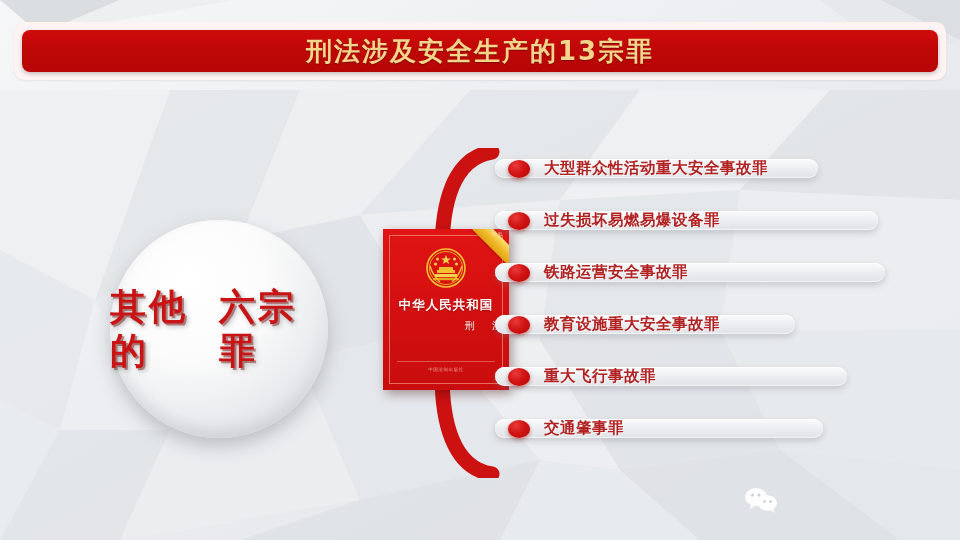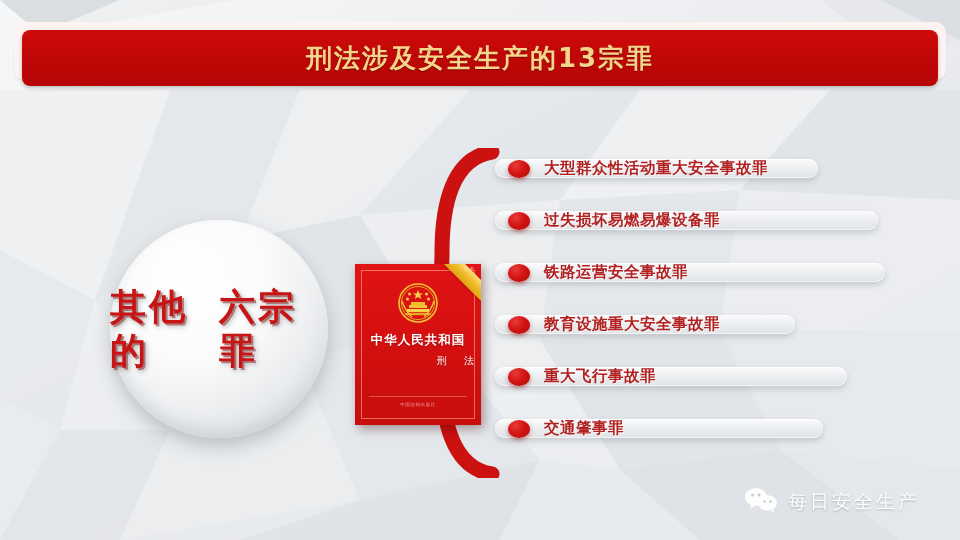--- a/index.html
+++ b/index.html
@@ -19,7 +19,7 @@
   .banner-wrap{position:absolute;left:14px;top:22px;width:932px;height:58px;
     border-radius:10px;background:#fdf3f3;
     box-shadow:0 1px 2px rgba(0,0,0,.08);}
-  .banner{position:absolute;left:22px;top:30px;width:916px;height:56px;
+  .banner{position:absolute;left:22px;top:30px;width:916px;height:42px;
     border-radius:8px;
     background:linear-gradient(180deg,#cf0b0b 0%,#c00707 45%,#b60505 100%);
     box-shadow:0 2px 4px rgba(0,0,0,.22);

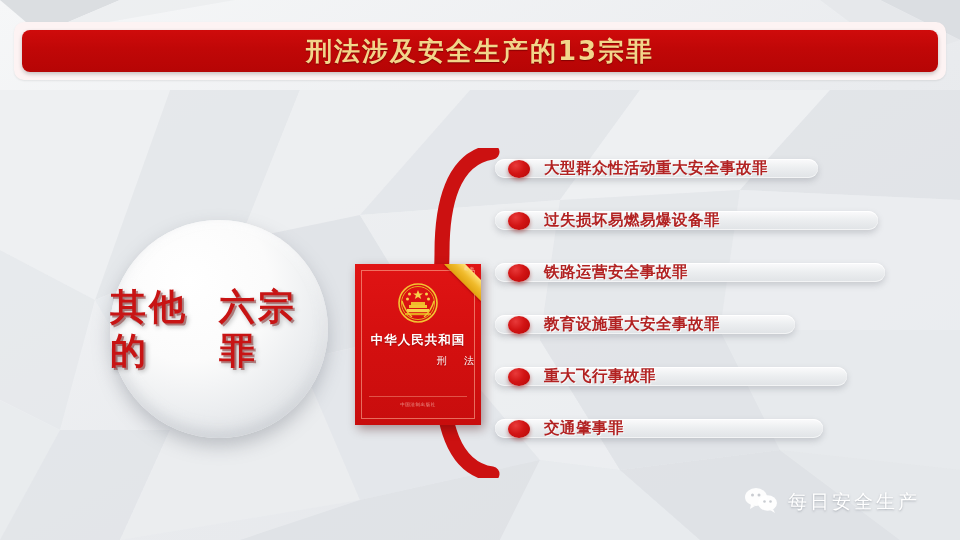--- a/index.html
+++ b/index.html
@@ -48,10 +48,10 @@
   .brace{position:absolute;left:396px;top:148px;width:110px;height:330px;}
 
   
-  .book{position:absolute;left:355px;top:229px;width:126px;height:161px;
+  .book{position:absolute;left:383px;top:229px;width:126px;height:161px;
     background:linear-gradient(180deg,#e01414 0%,#d61010 40%,#c80d0d 100%);
     box-shadow:3px 4px 10px rgba(60,0,0,.38);
-    overflow:hidden;margin-top:35px;}
+    overflow:hidden;}
   .book-inner{position:absolute;left:6px;top:6px;right:6px;bottom:6px;
     border:1px solid rgba(255,190,160,.55);}
   .emblem{position:absolute;left:50%;top:17px;transform:translateX(-50%);

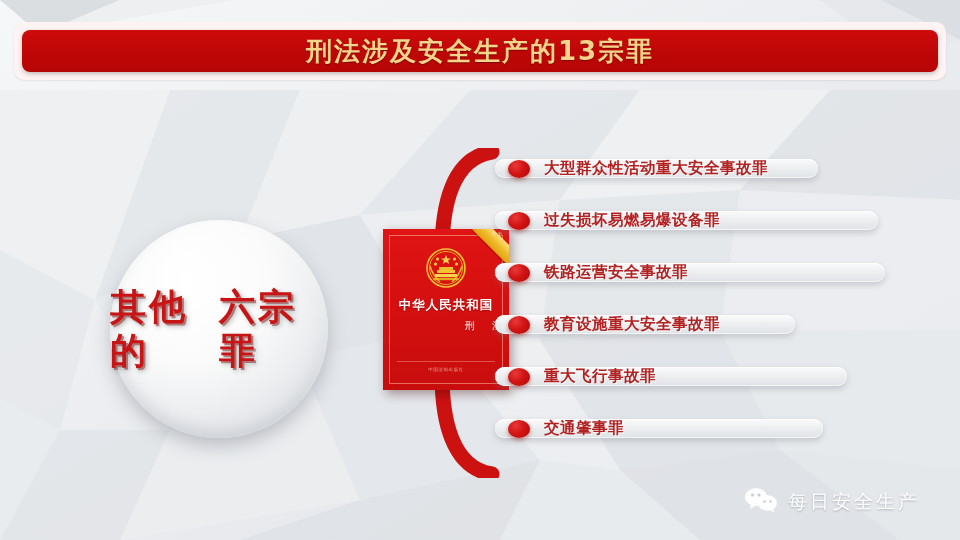--- a/index.html
+++ b/index.html
@@ -227,7 +227,6 @@
         <circle cx="26.5" cy="15.5" r="1.3" fill="#c9ccd1"></circle>
       </svg>
     </span>
-    <span class="wm-text">每日安全生产</span>
   </div>
 
 </div>

